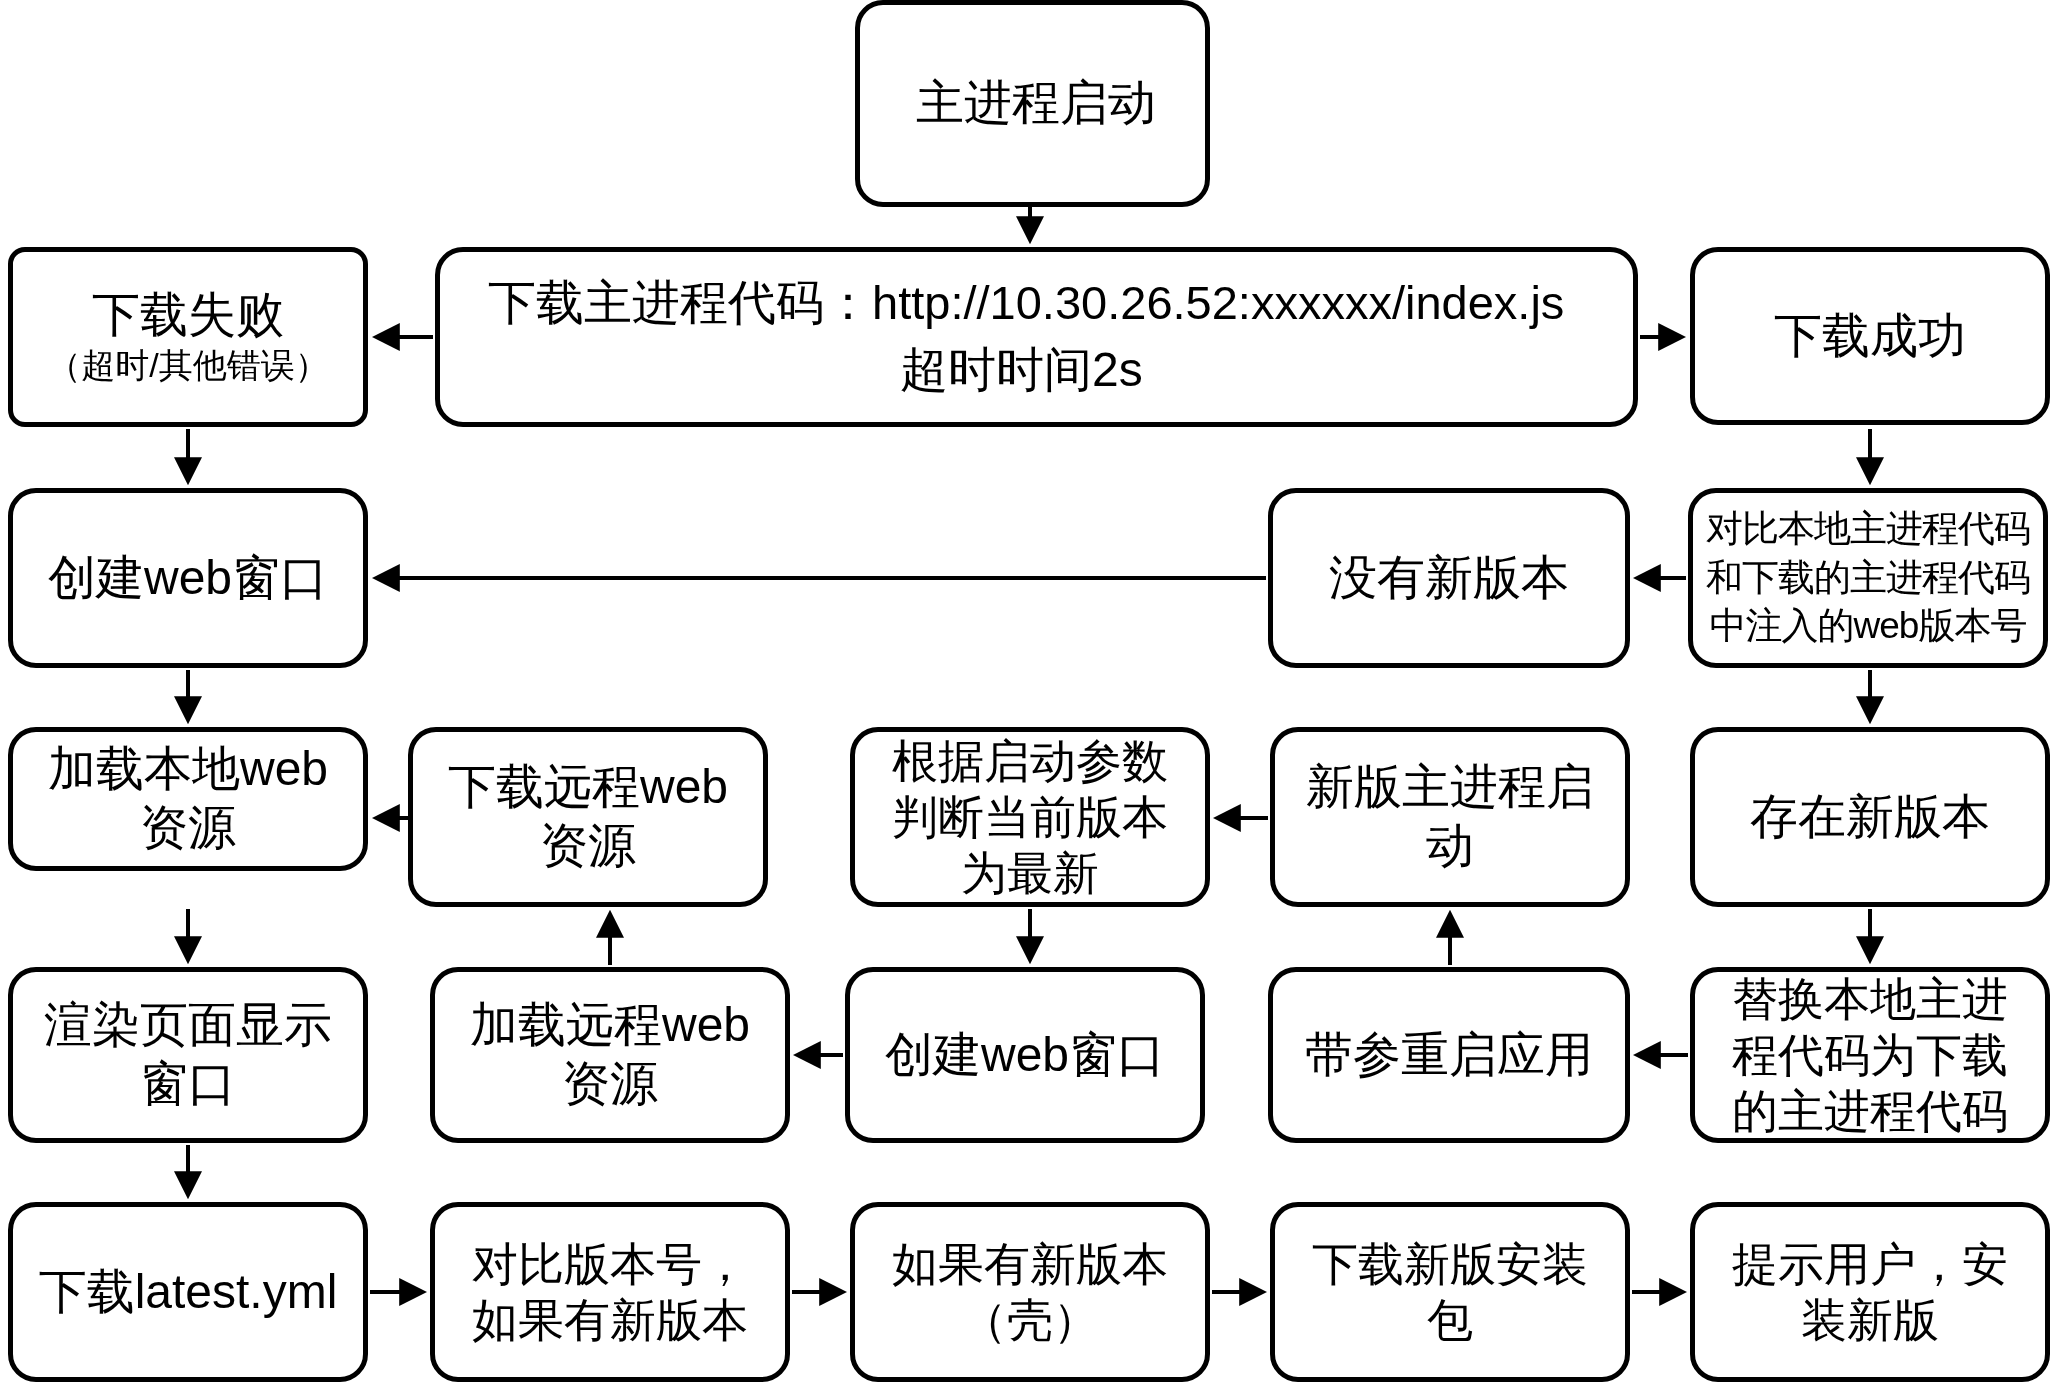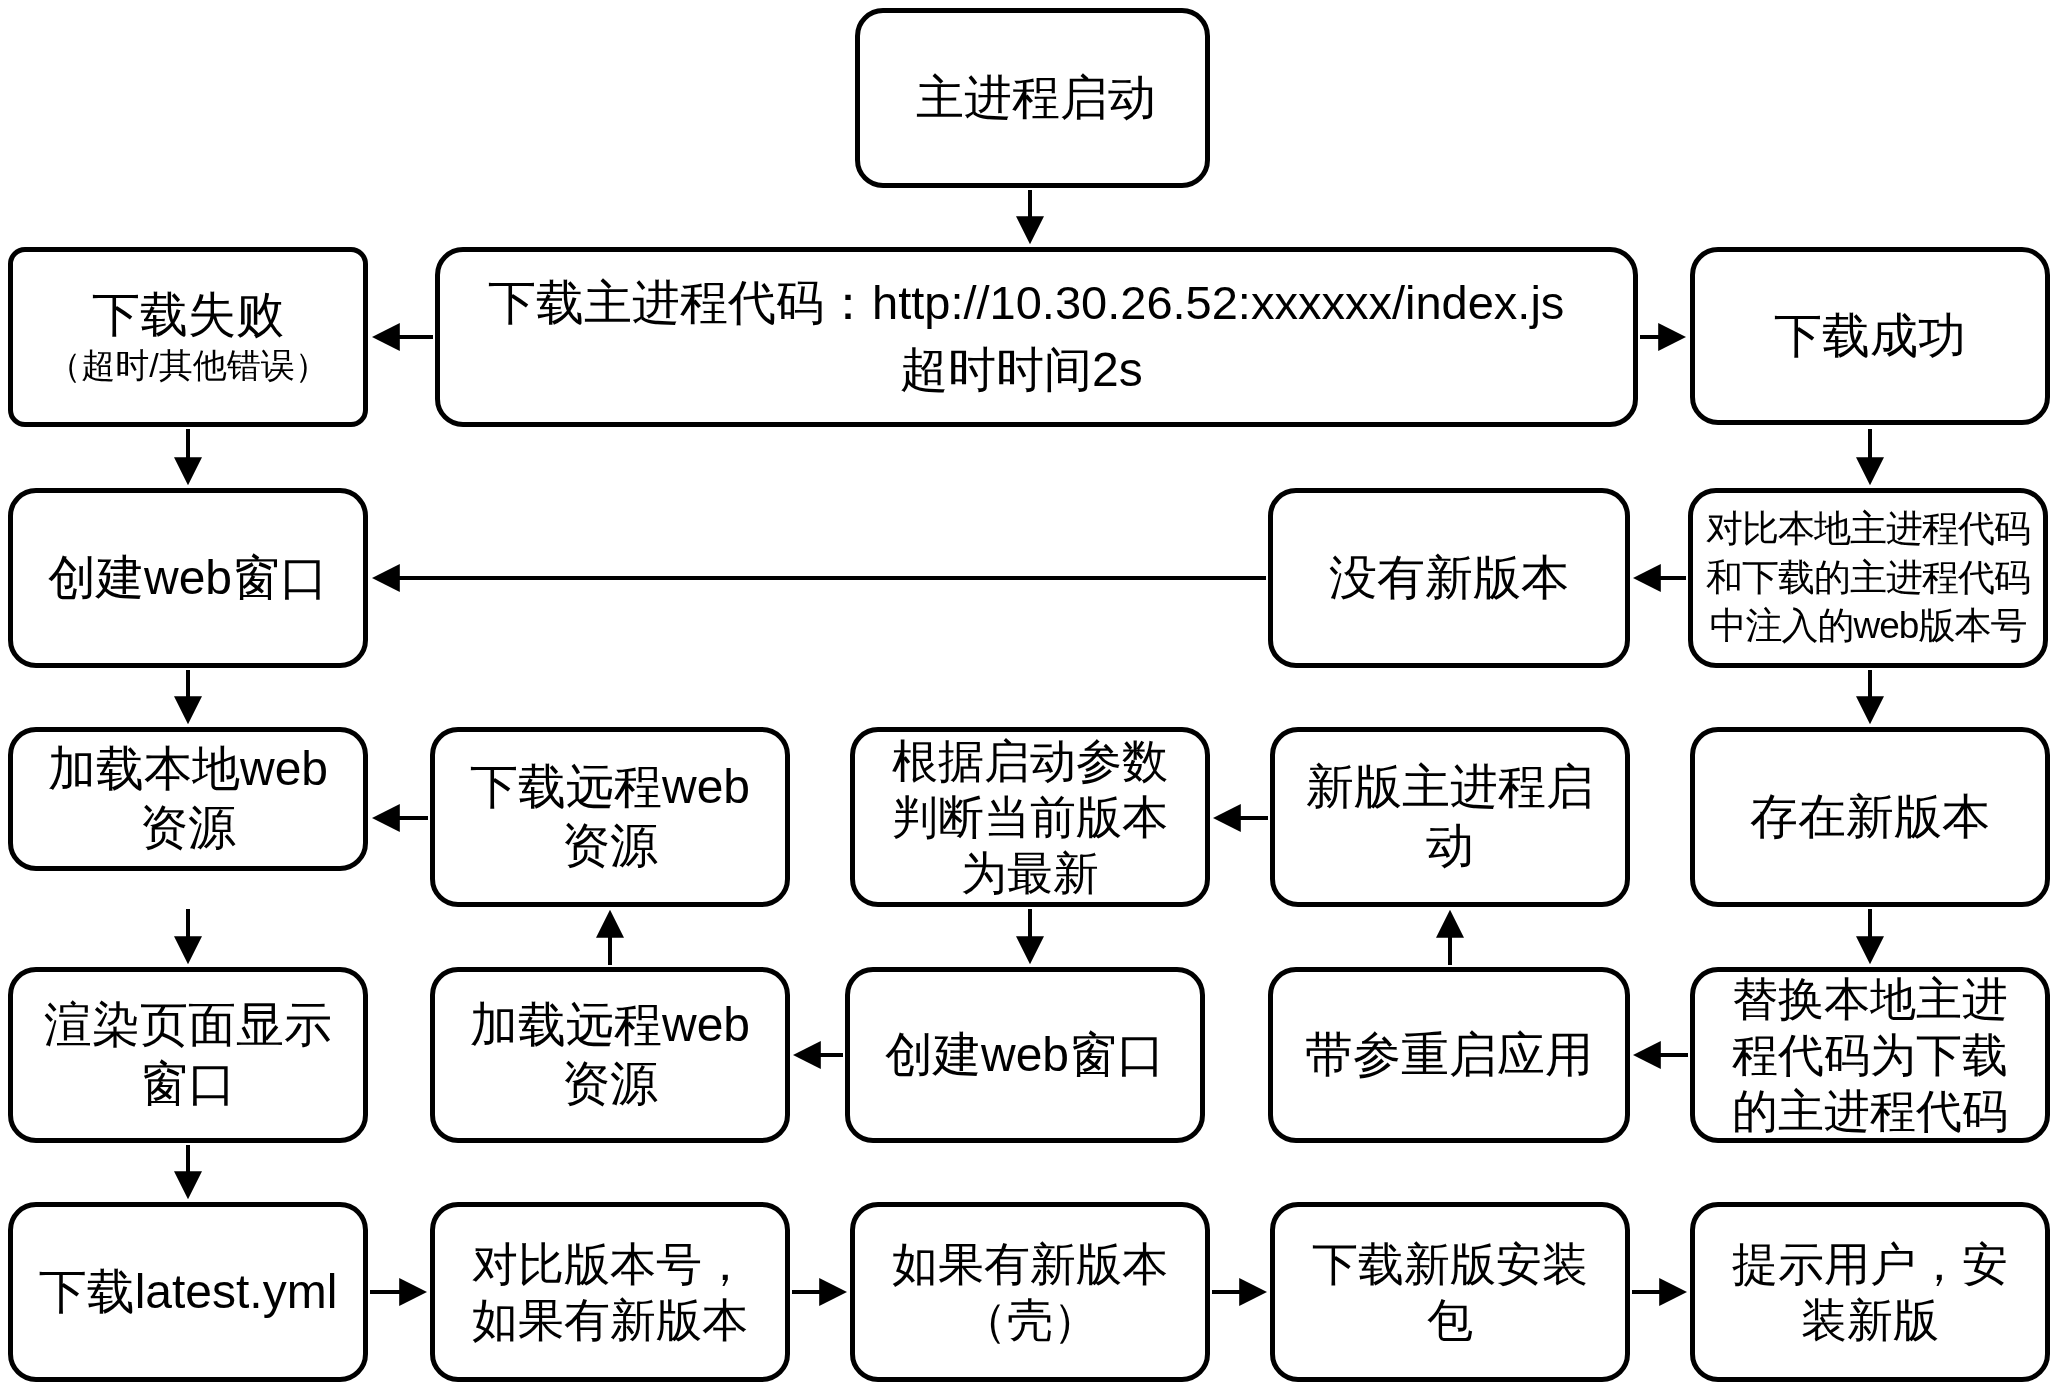--- a/index.html
+++ b/index.html
@@ -72,7 +72,7 @@
     </g>
   </svg>
 
-  <div class="node" style="left:855px;top:8px;width:355px;height:180px;padding-left:7px;">
+  <div class="node" style="left:855px;top:0;width:355px;height:207px;padding-left:7px;">
     <span>主进程启动</span>
   </div>
 

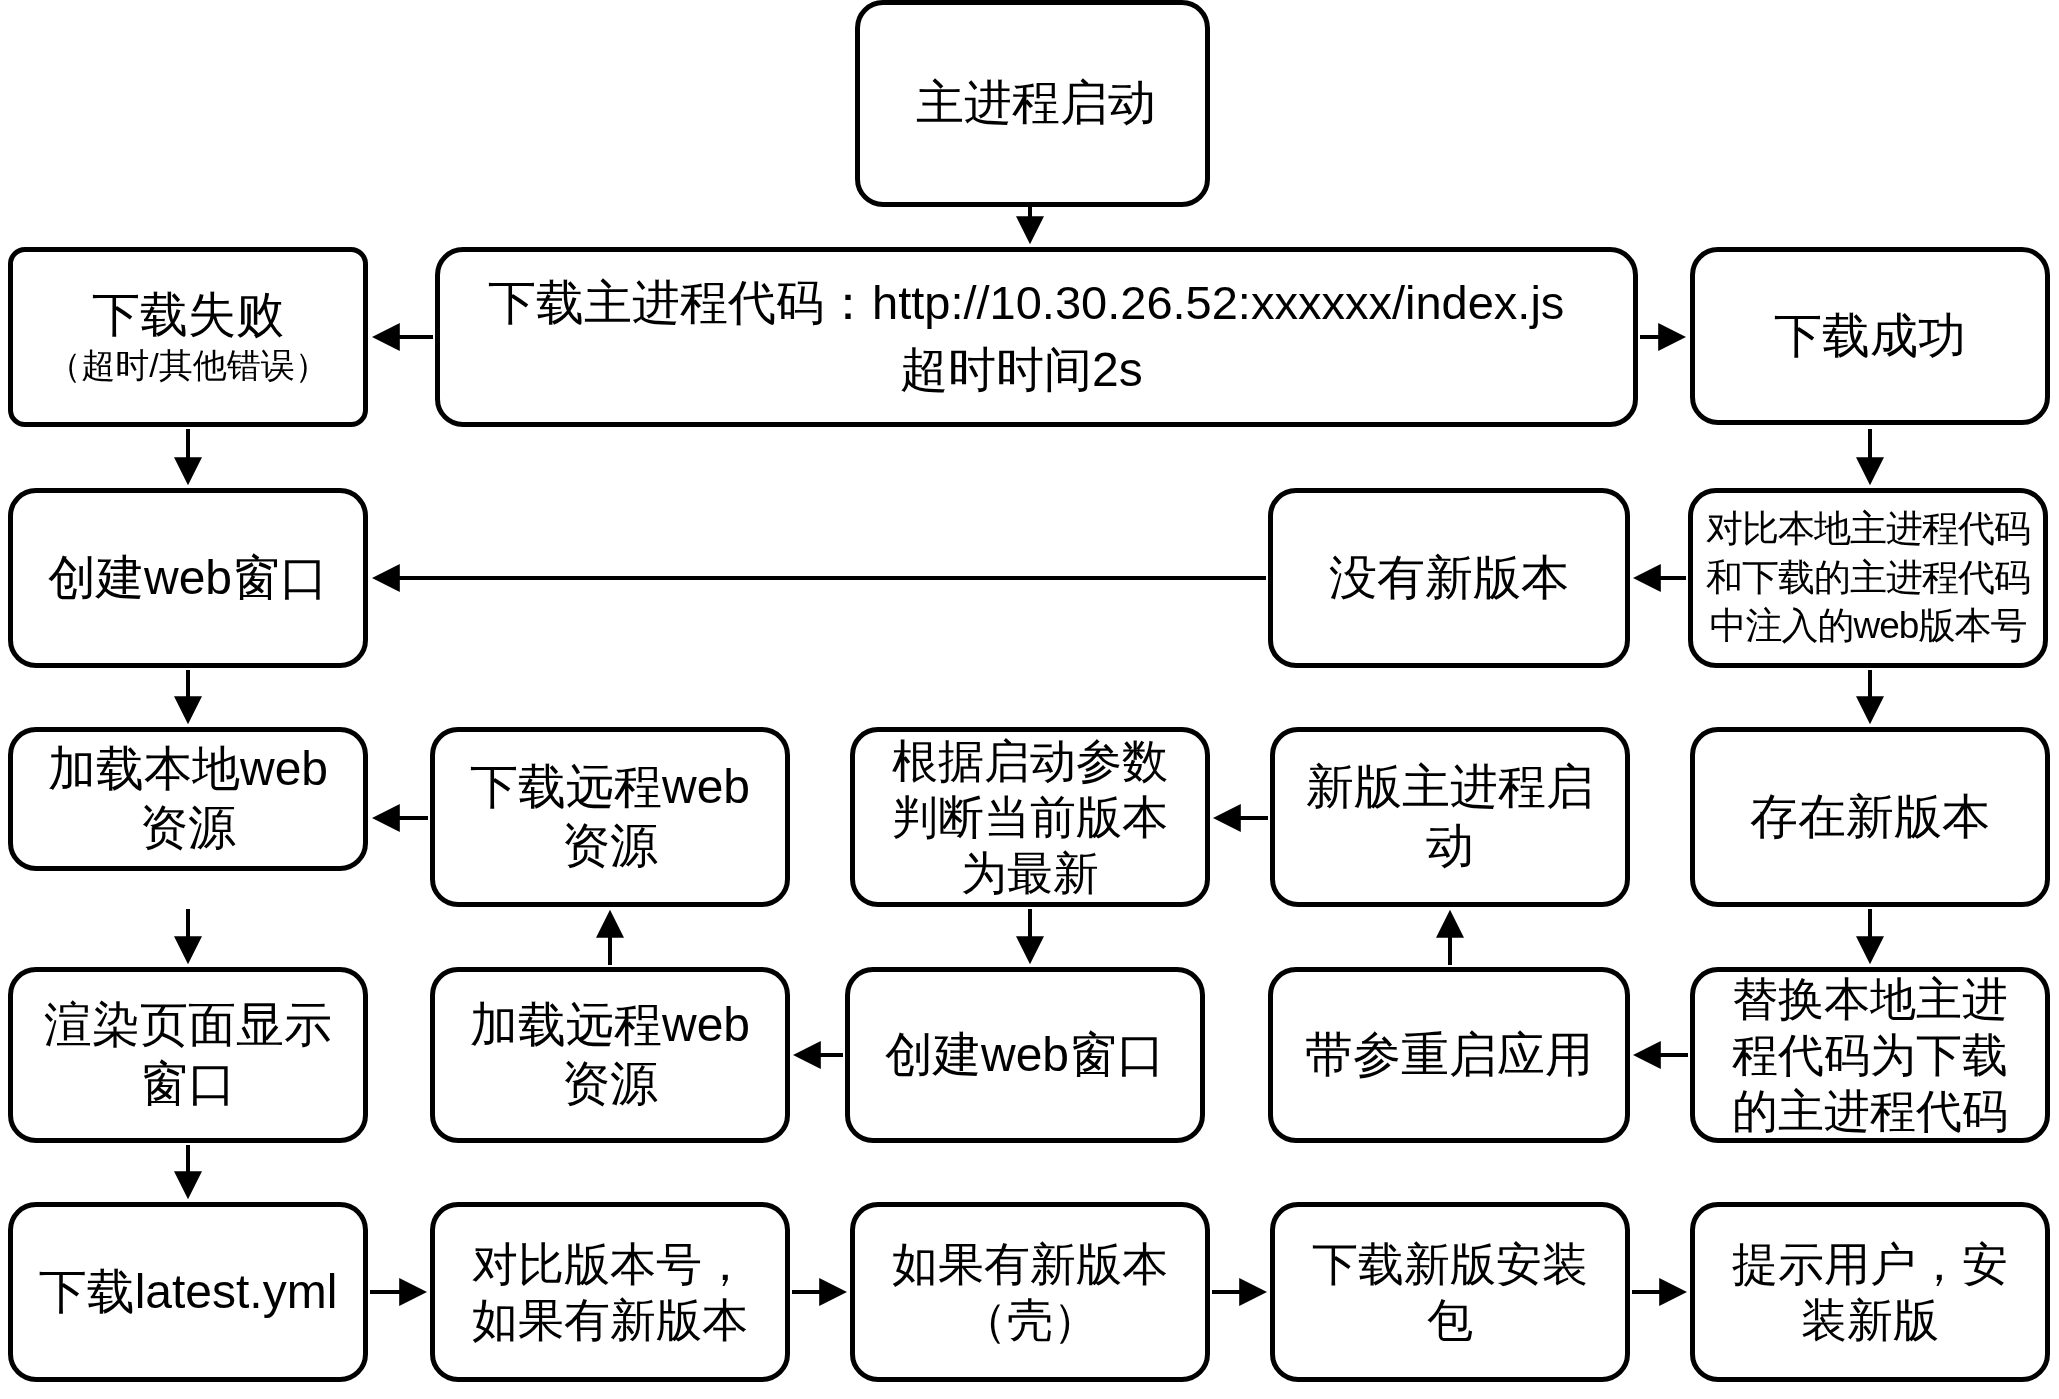--- a/index.html
+++ b/index.html
@@ -112,7 +112,7 @@
 资源</span>
   </div>
 
-  <div class="node" style="left:430px;top:727px;width:360px;height:180px;">
+  <div class="node" style="left:408px;top:727px;width:360px;height:180px;">
     <span>下载远程web
 资源</span>
   </div>

